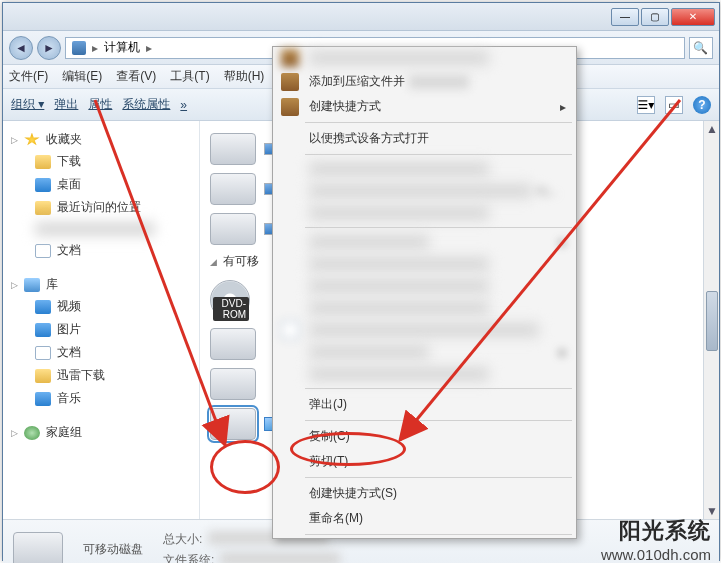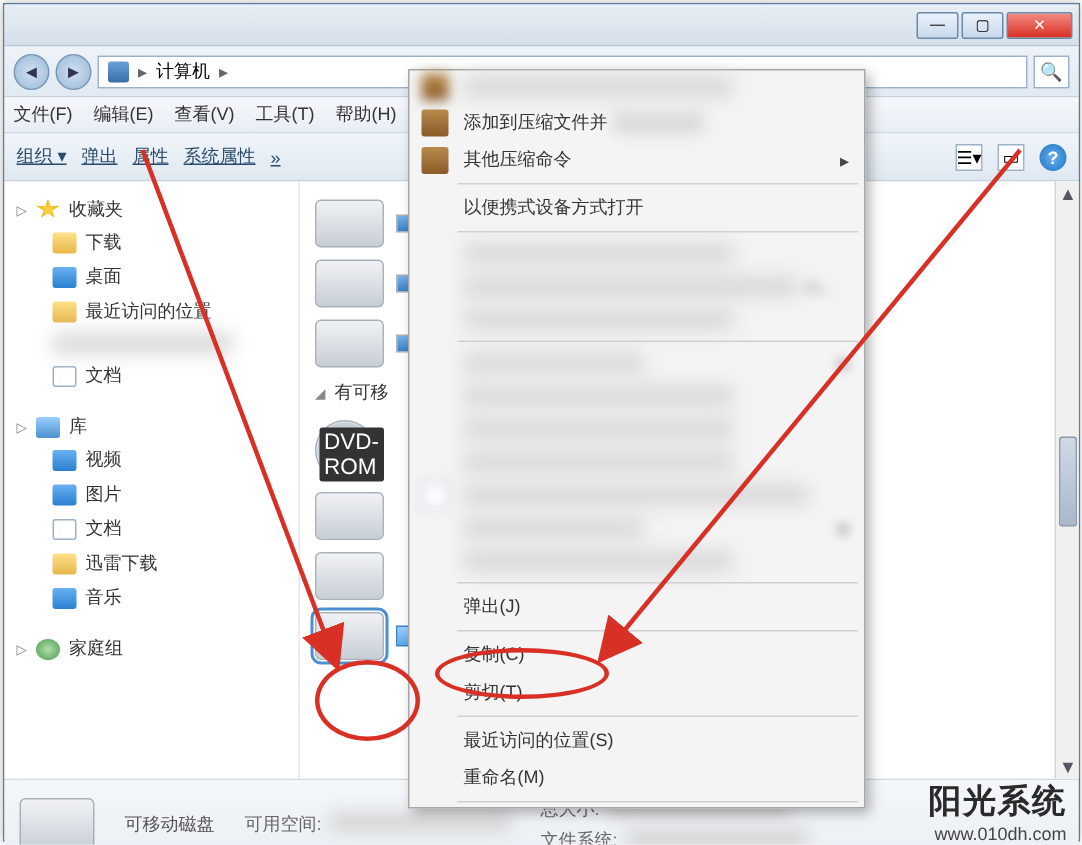--- a/index.html
+++ b/index.html
@@ -276,7 +276,7 @@
     </div>
   <div class="ctx-item sub">
       <span class="ctx-icon pkg"></span>
-      <span>其他压缩命令</span>
+      <span>创建快捷方式</span>
     </div>
   <div class="ctx-sep"></div>
   <div class="ctx-item">

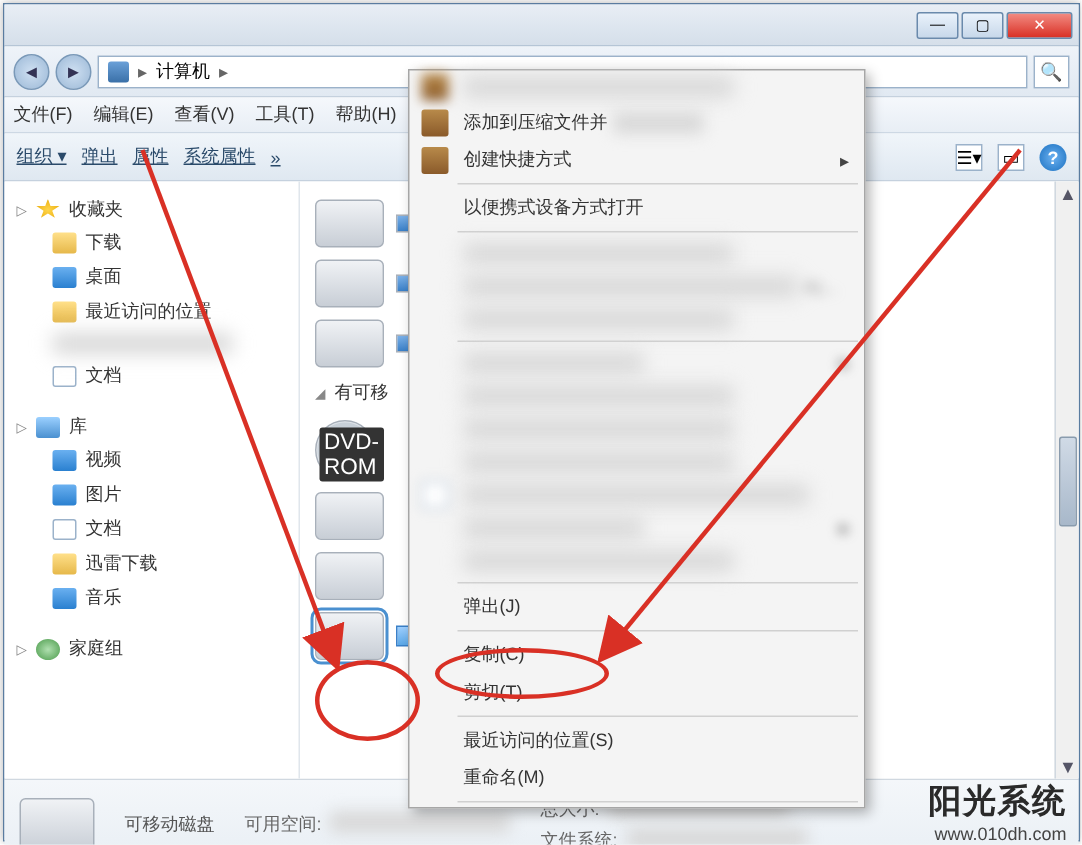--- a/index.html
+++ b/index.html
@@ -50,7 +50,7 @@
 .drive-icon { width: 46px; height: 32px; background: linear-gradient(#f0f2f5,#c8ced6); border: 1px solid #a8b0ba; border-radius: 4px; position: relative; }
 .drive-icon.dvd { background: radial-gradient(circle at 50% 50%, #fff 0 6px, #c8d0d8 7px 18px, #e8ecf0 19px); border-radius: 50%; width: 40px; height: 40px; }
 .drive-icon.selected { outline: 2px solid #4a90d0; outline-offset: 1px; }
-.drive-label { background: #333; color: #fff; font-size: 15px; padding: 1px 3px; position: absolute; bottom: -2px; left: 2px; border-radius: 2px; }
+.drive-label { background: #333; color: #fff; font-size: 10px; padding: 1px 3px; position: absolute; bottom: -2px; left: 2px; border-radius: 2px; text-align: right; }
 .prog { width: 220px; height: 12px; border: 1px solid #a8b0ba; background: #f0f0f0; }
 .prog-fill { height: 100%; background: linear-gradient(#7ab0e8,#3a80c8); }
 .sel-bar { width: 250px; height: 14px; background: linear-gradient(#9ecfff,#5aa8e8); border: 1px solid #3a80c8; }

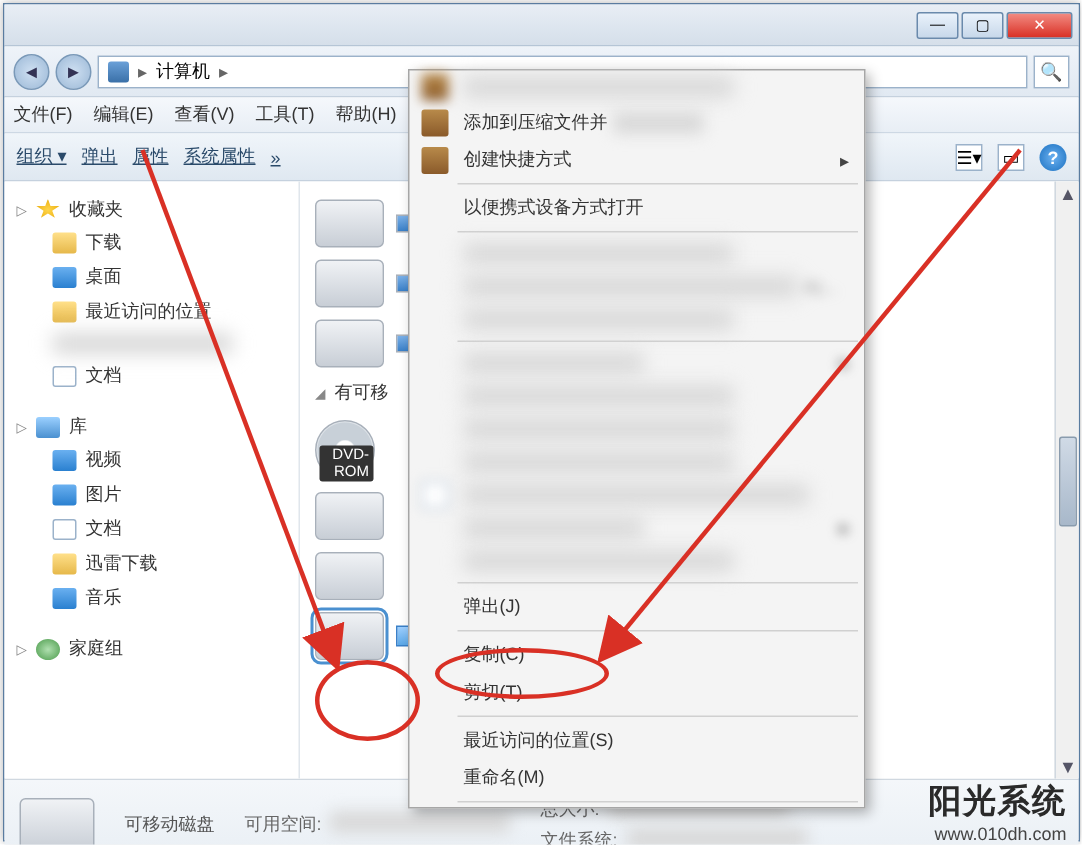--- a/index.html
+++ b/index.html
@@ -329,7 +329,7 @@
     </div>
   <div class="ctx-sep"></div>
   <div class="ctx-item">
-      <span>最近访问的位置(S)</span>
+      <span>创建快捷方式(S)</span>
     </div>
   <div class="ctx-item">
       <span>重命名(M)</span>

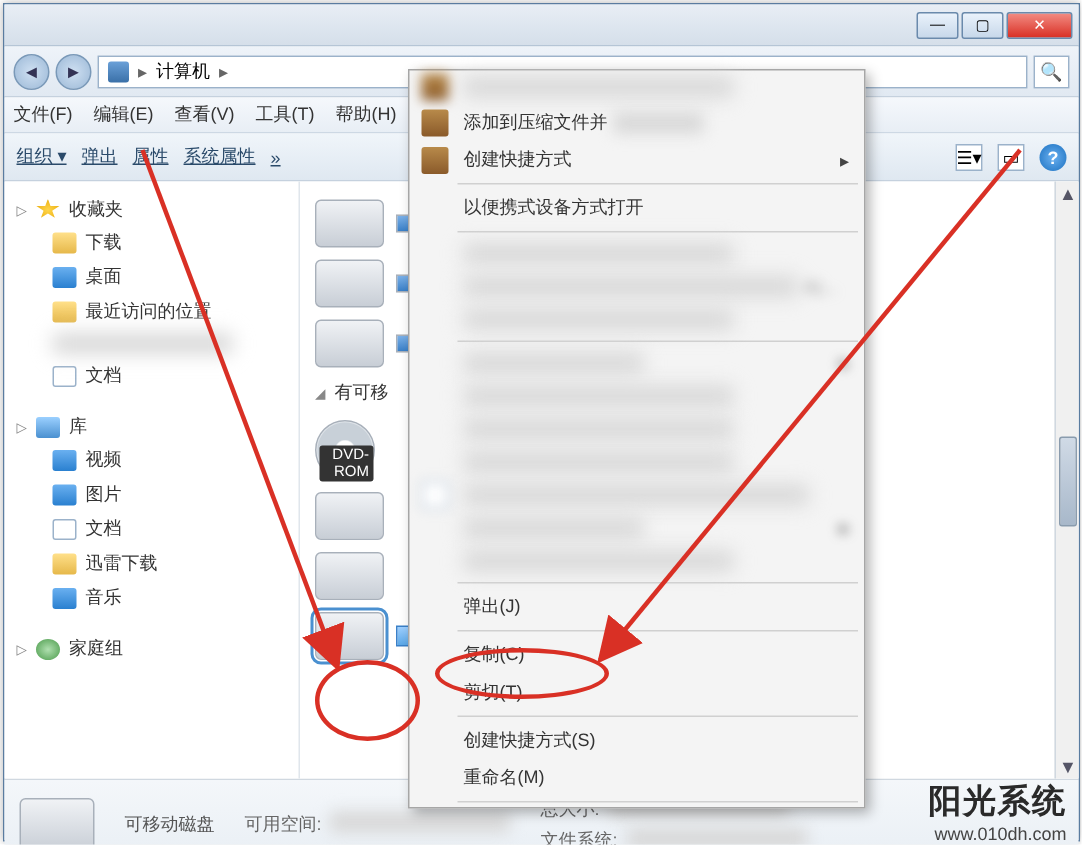--- a/index.html
+++ b/index.html
@@ -247,12 +247,6 @@
     </div>
     <div class="status-col">
       <div class="row">
-          <span class="lbl">可用空间:</span>
-          <span class="blurblock sm"></span>
-        </div>
-    </div>
-    <div class="status-col">
-      <div class="row">
           <span class="lbl">总大小:</span>
           <span class="blurblock sm"></span>
         </div>

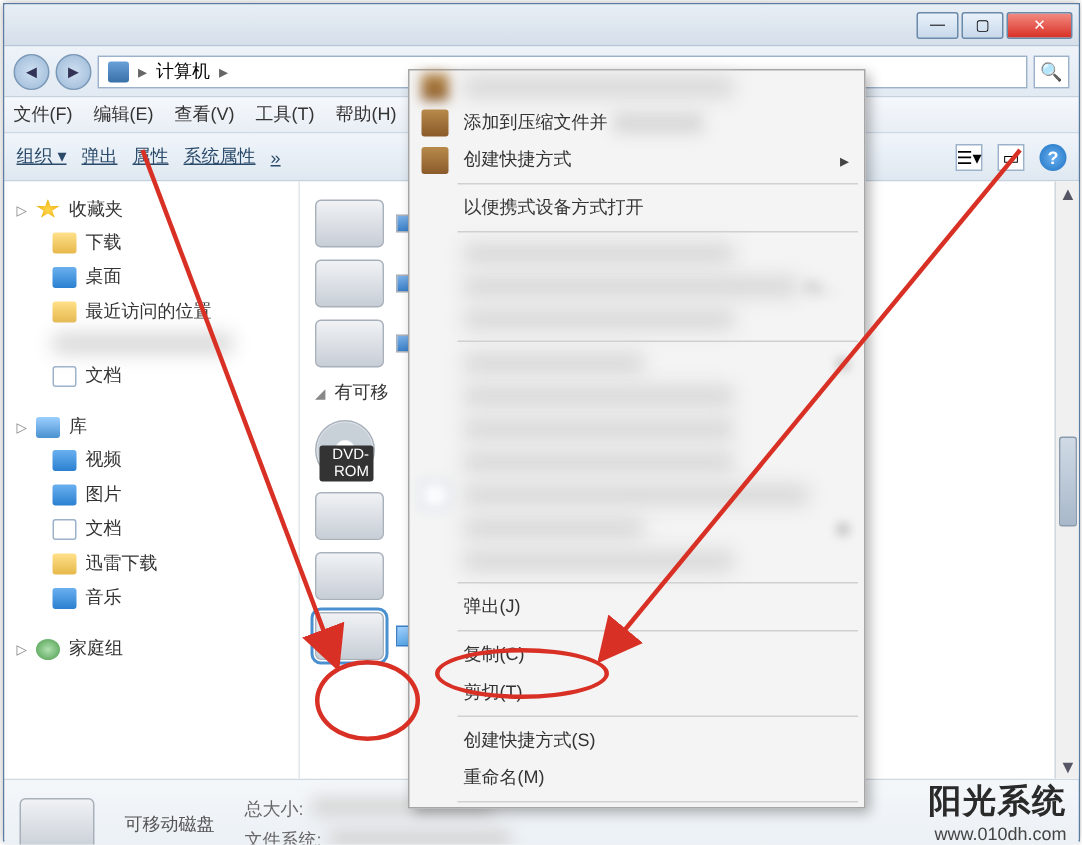--- a/index.html
+++ b/index.html
@@ -81,7 +81,7 @@
 
 .watermark { position: absolute; right: 10px; bottom: 0; text-align: right; z-index: 90; pointer-events: none; }
 .watermark .big { font-size: 22px; font-weight: bold; color: #2a2a2a; letter-spacing: 1px; }
-.watermark .url { font-size: 12px; color: #444; }
+.watermark .url { font-size: 15px; color: #444; }
 
 .scroll-track { position: absolute; right: 0; top: 0; width: 16px; height: 100%; background: #f0f0f0; border-left: 1px solid #d0d8e0; }
 .scroll-thumb { position: absolute; left: 2px; width: 12px; background: linear-gradient(#d0dae6,#a8b8ca); border: 1px solid #8a9cae; border-radius: 2px; }

